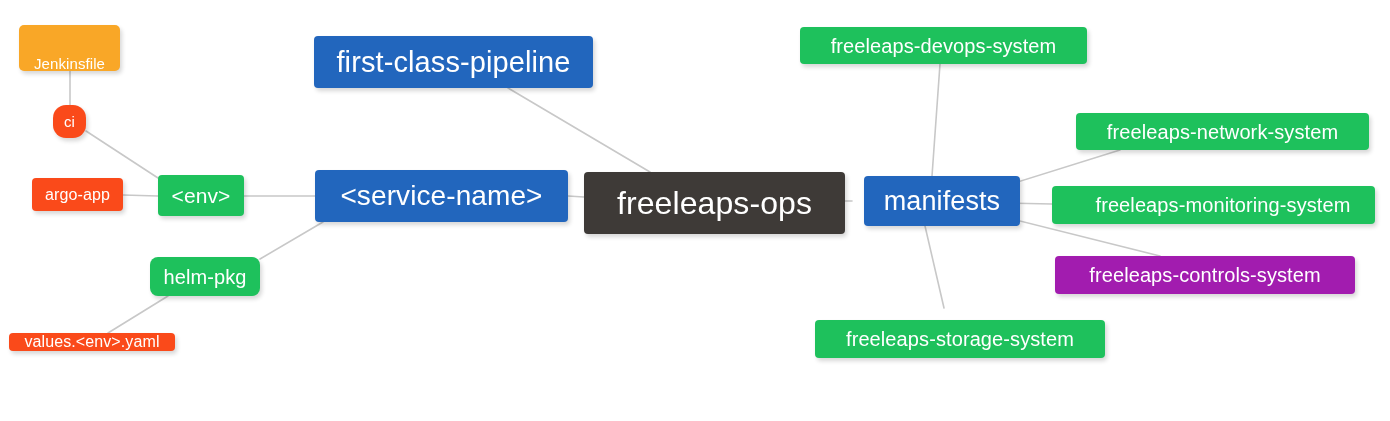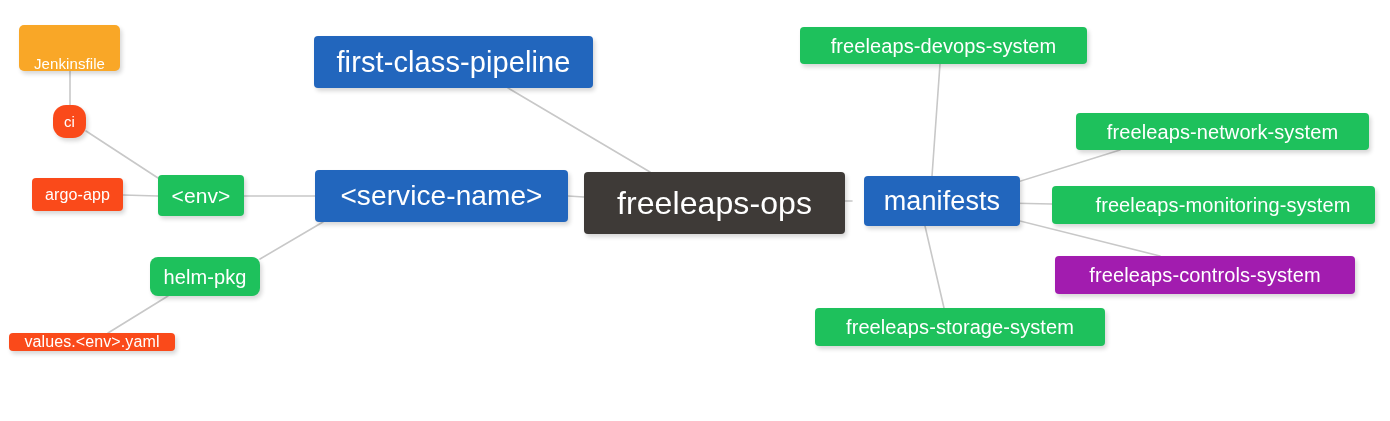--- a/index.html
+++ b/index.html
@@ -109,7 +109,7 @@
       <div class="node" style="left: 1055px; top: 256px; width: 300px; height: 38px; background: #a21caf; font-size: 20px; border-radius: 4px;">
         <span class="node-label">freeleaps-controls-system</span>
       </div>
-      <div class="node" style="left: 815px; top: 308px; width: 290px; height: 38px; background: rgb(30, 193, 92); font-size: 20px; border-radius: 4px;">
+      <div class="node" style="left: 815px; top: 320px; width: 290px; height: 38px; background: rgb(30, 193, 92); font-size: 20px; border-radius: 4px;">
         <span class="node-label">freeleaps-storage-system</span>
       </div>
     </div>

